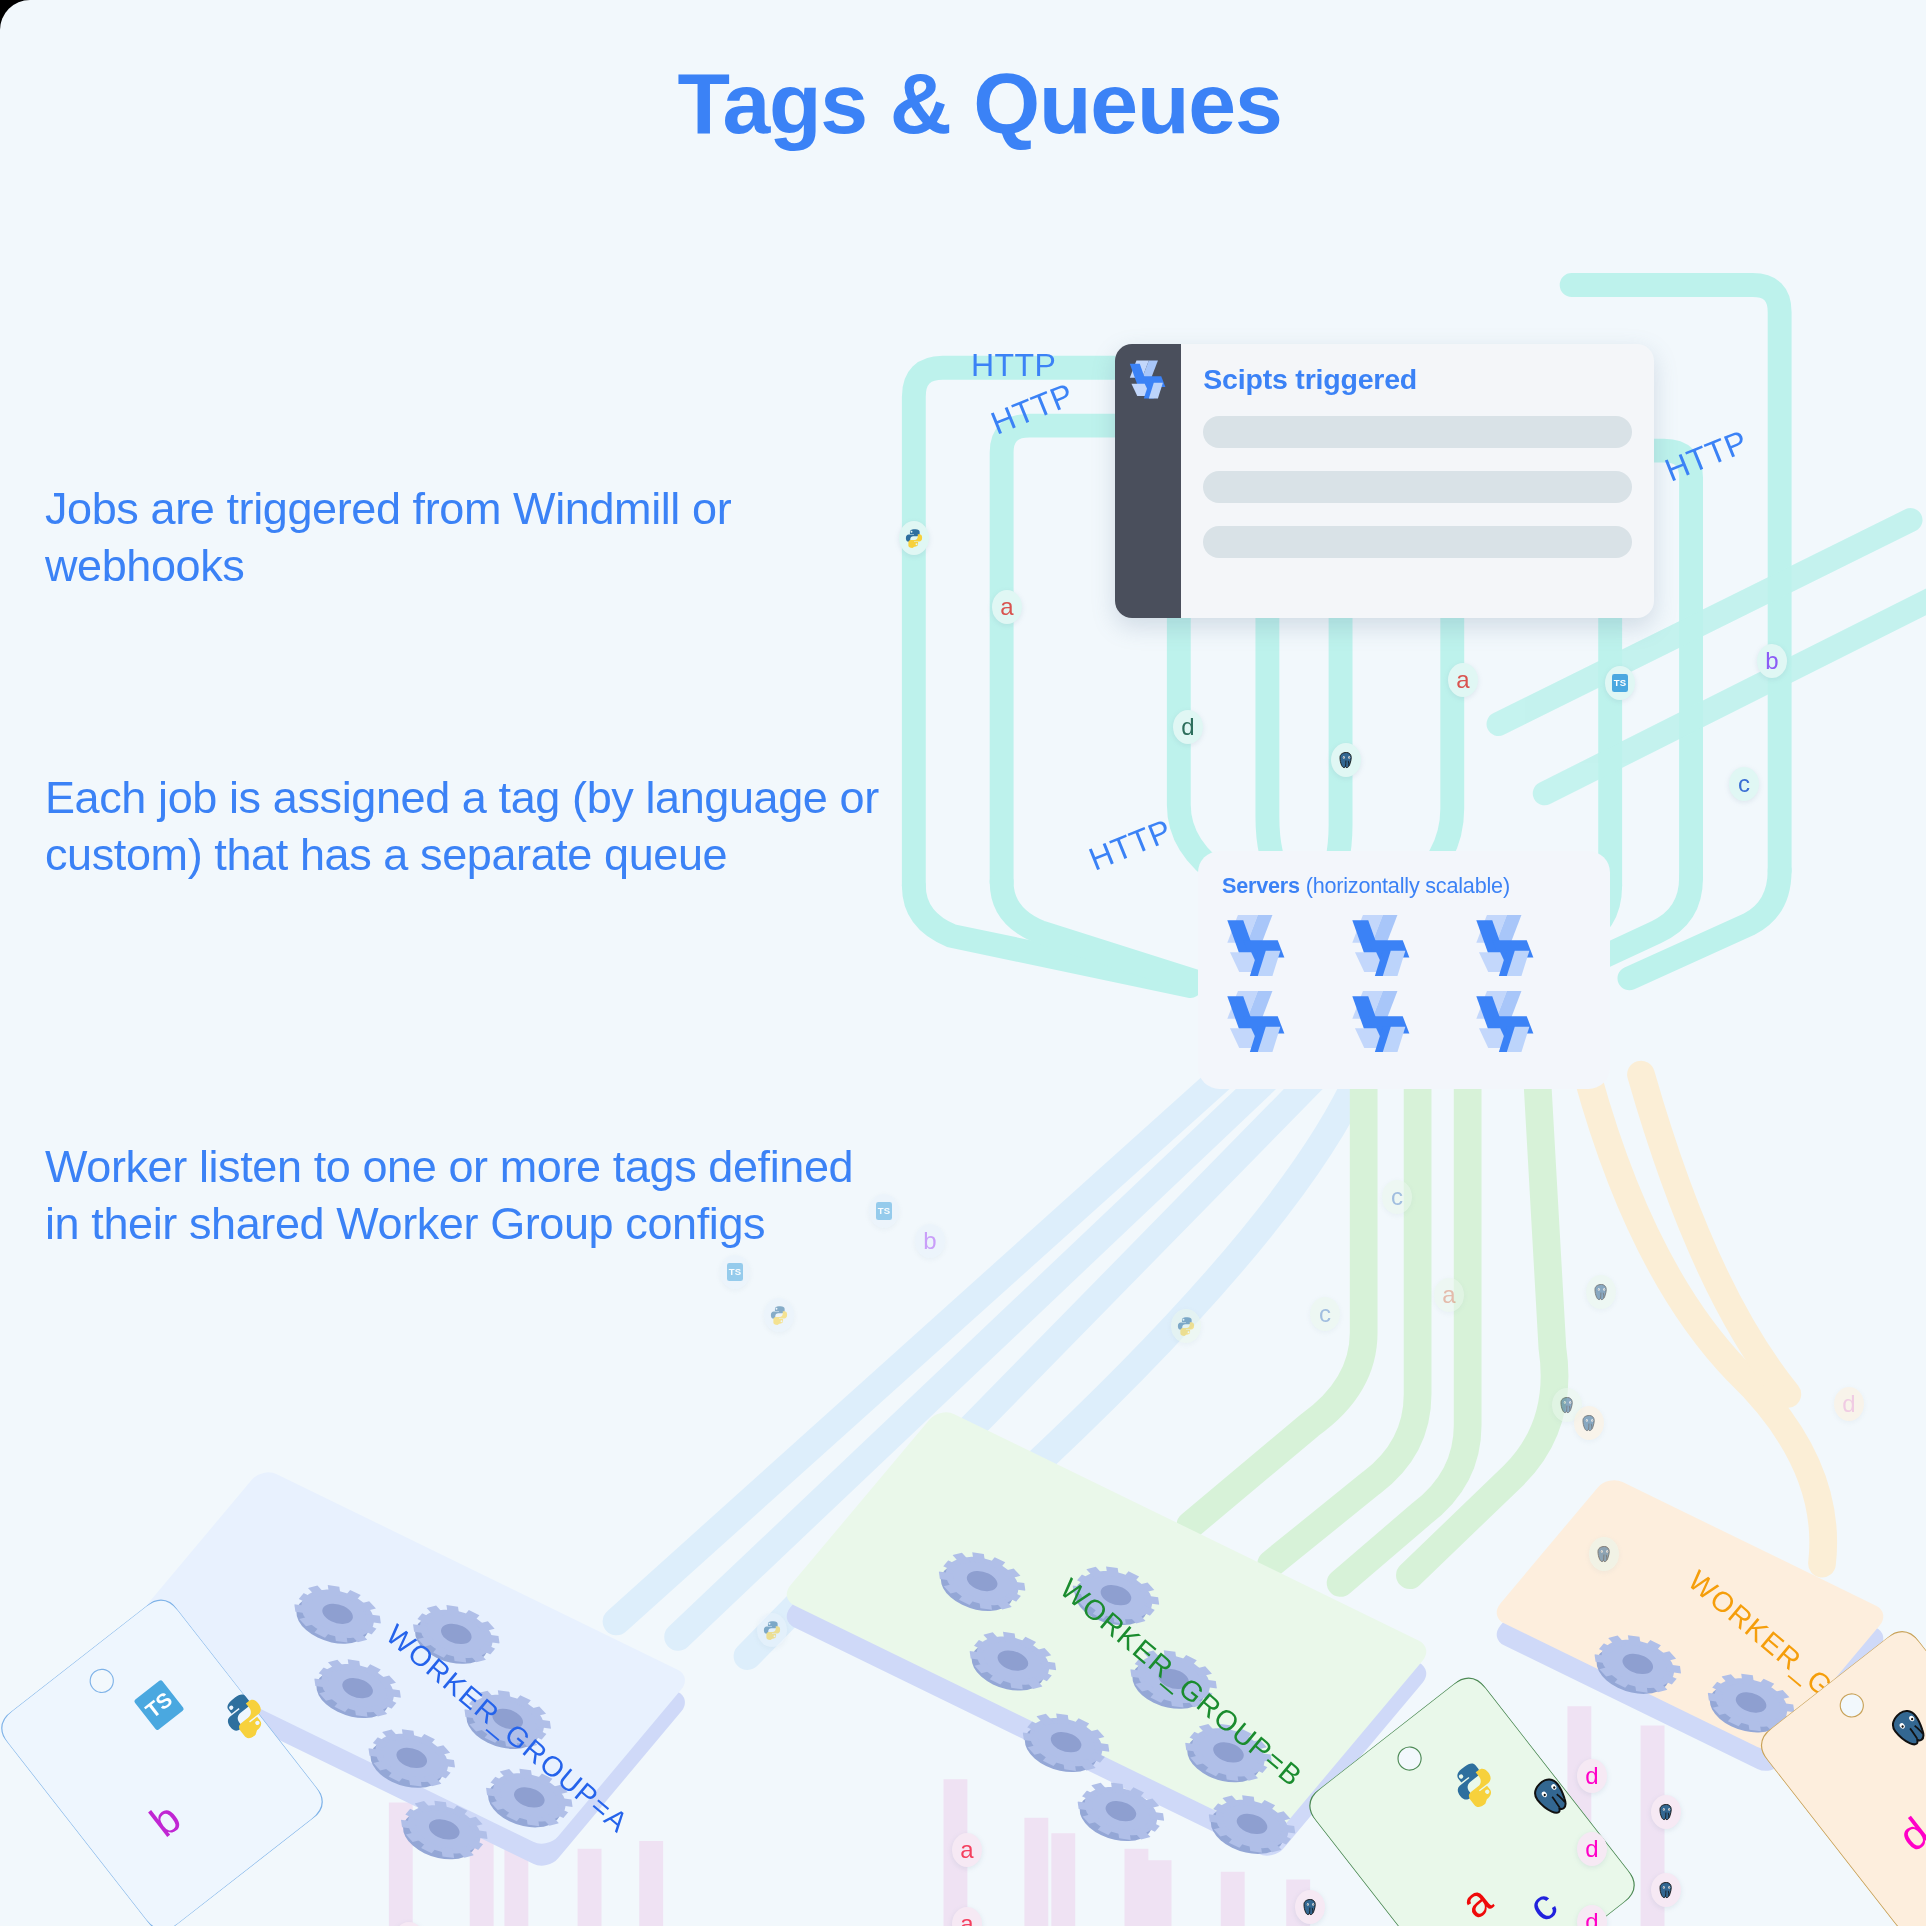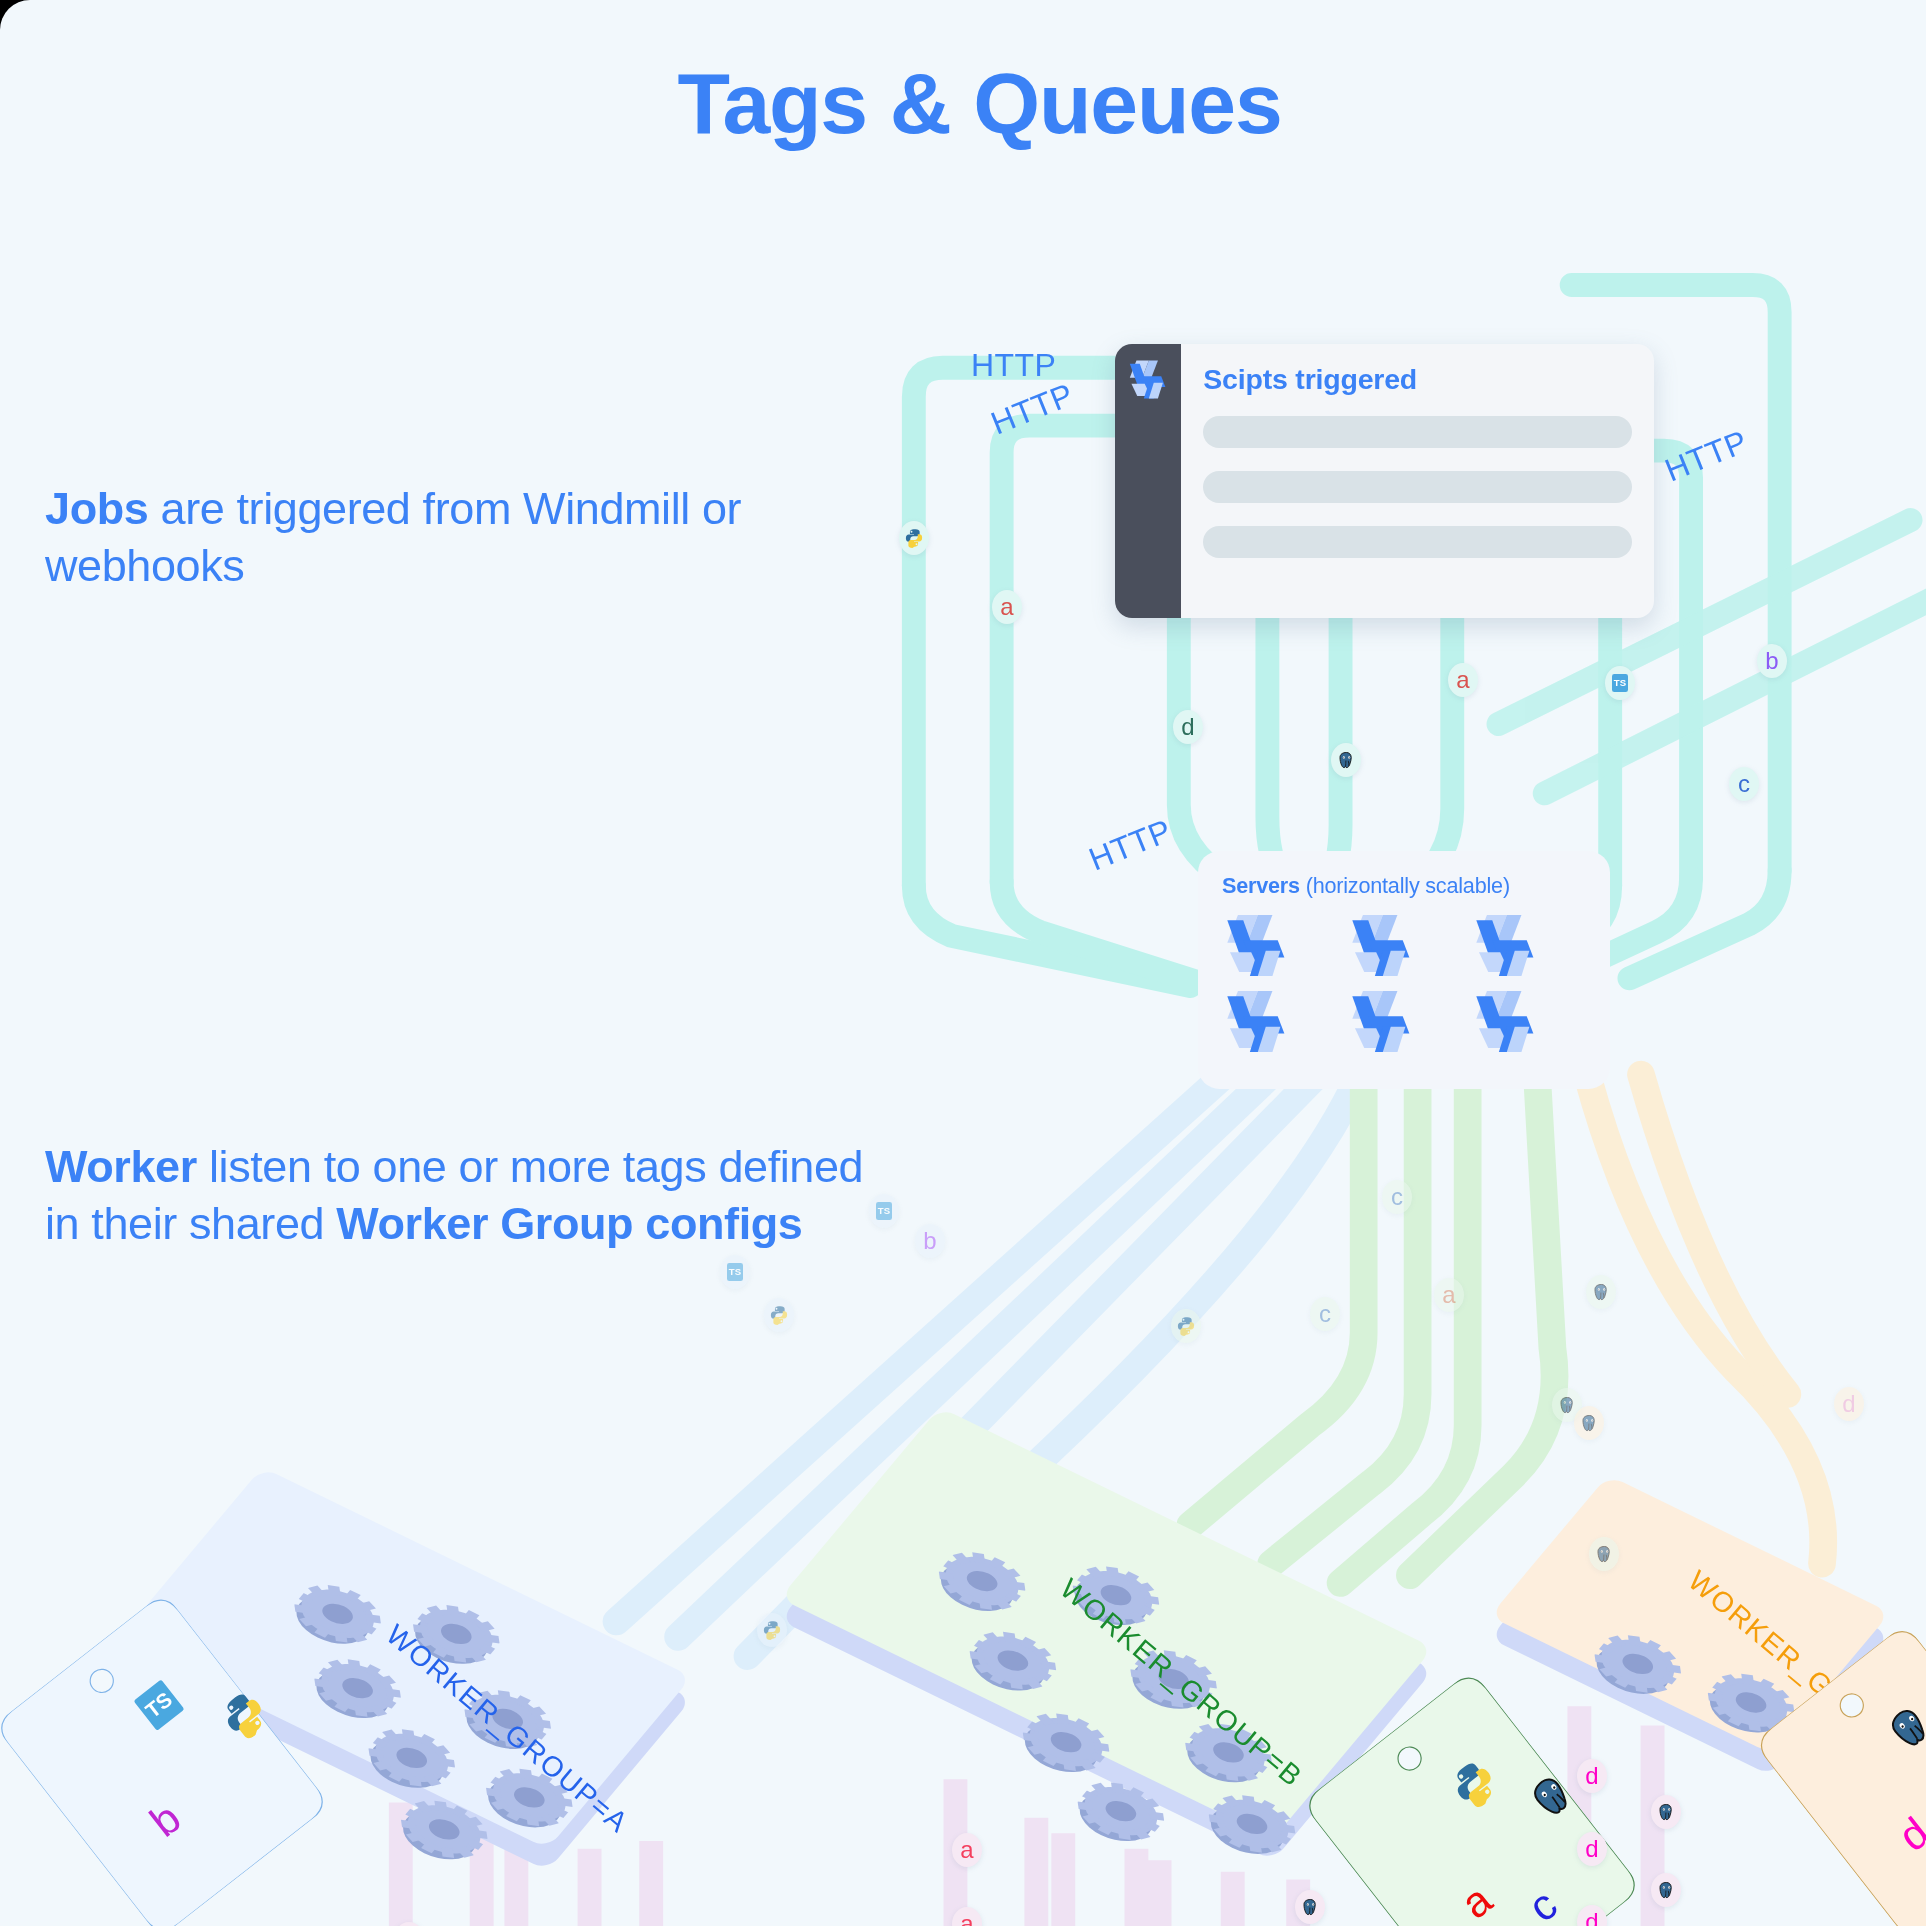--- a/index.html
+++ b/index.html
@@ -23,7 +23,7 @@
     font-family:"Liberation Sans",sans-serif;font-weight:400;
     letter-spacing:-0.4px;
   }
-  .copy b{font-weight:700;}
+  .copy b{font-weight:400;}
   #copy-1{left:45px;top:480px;width:809px;}
   #copy-2{left:45px;top:769px;width:847px;}
   #copy-3{left:45px;top:1138px;width:828px;}

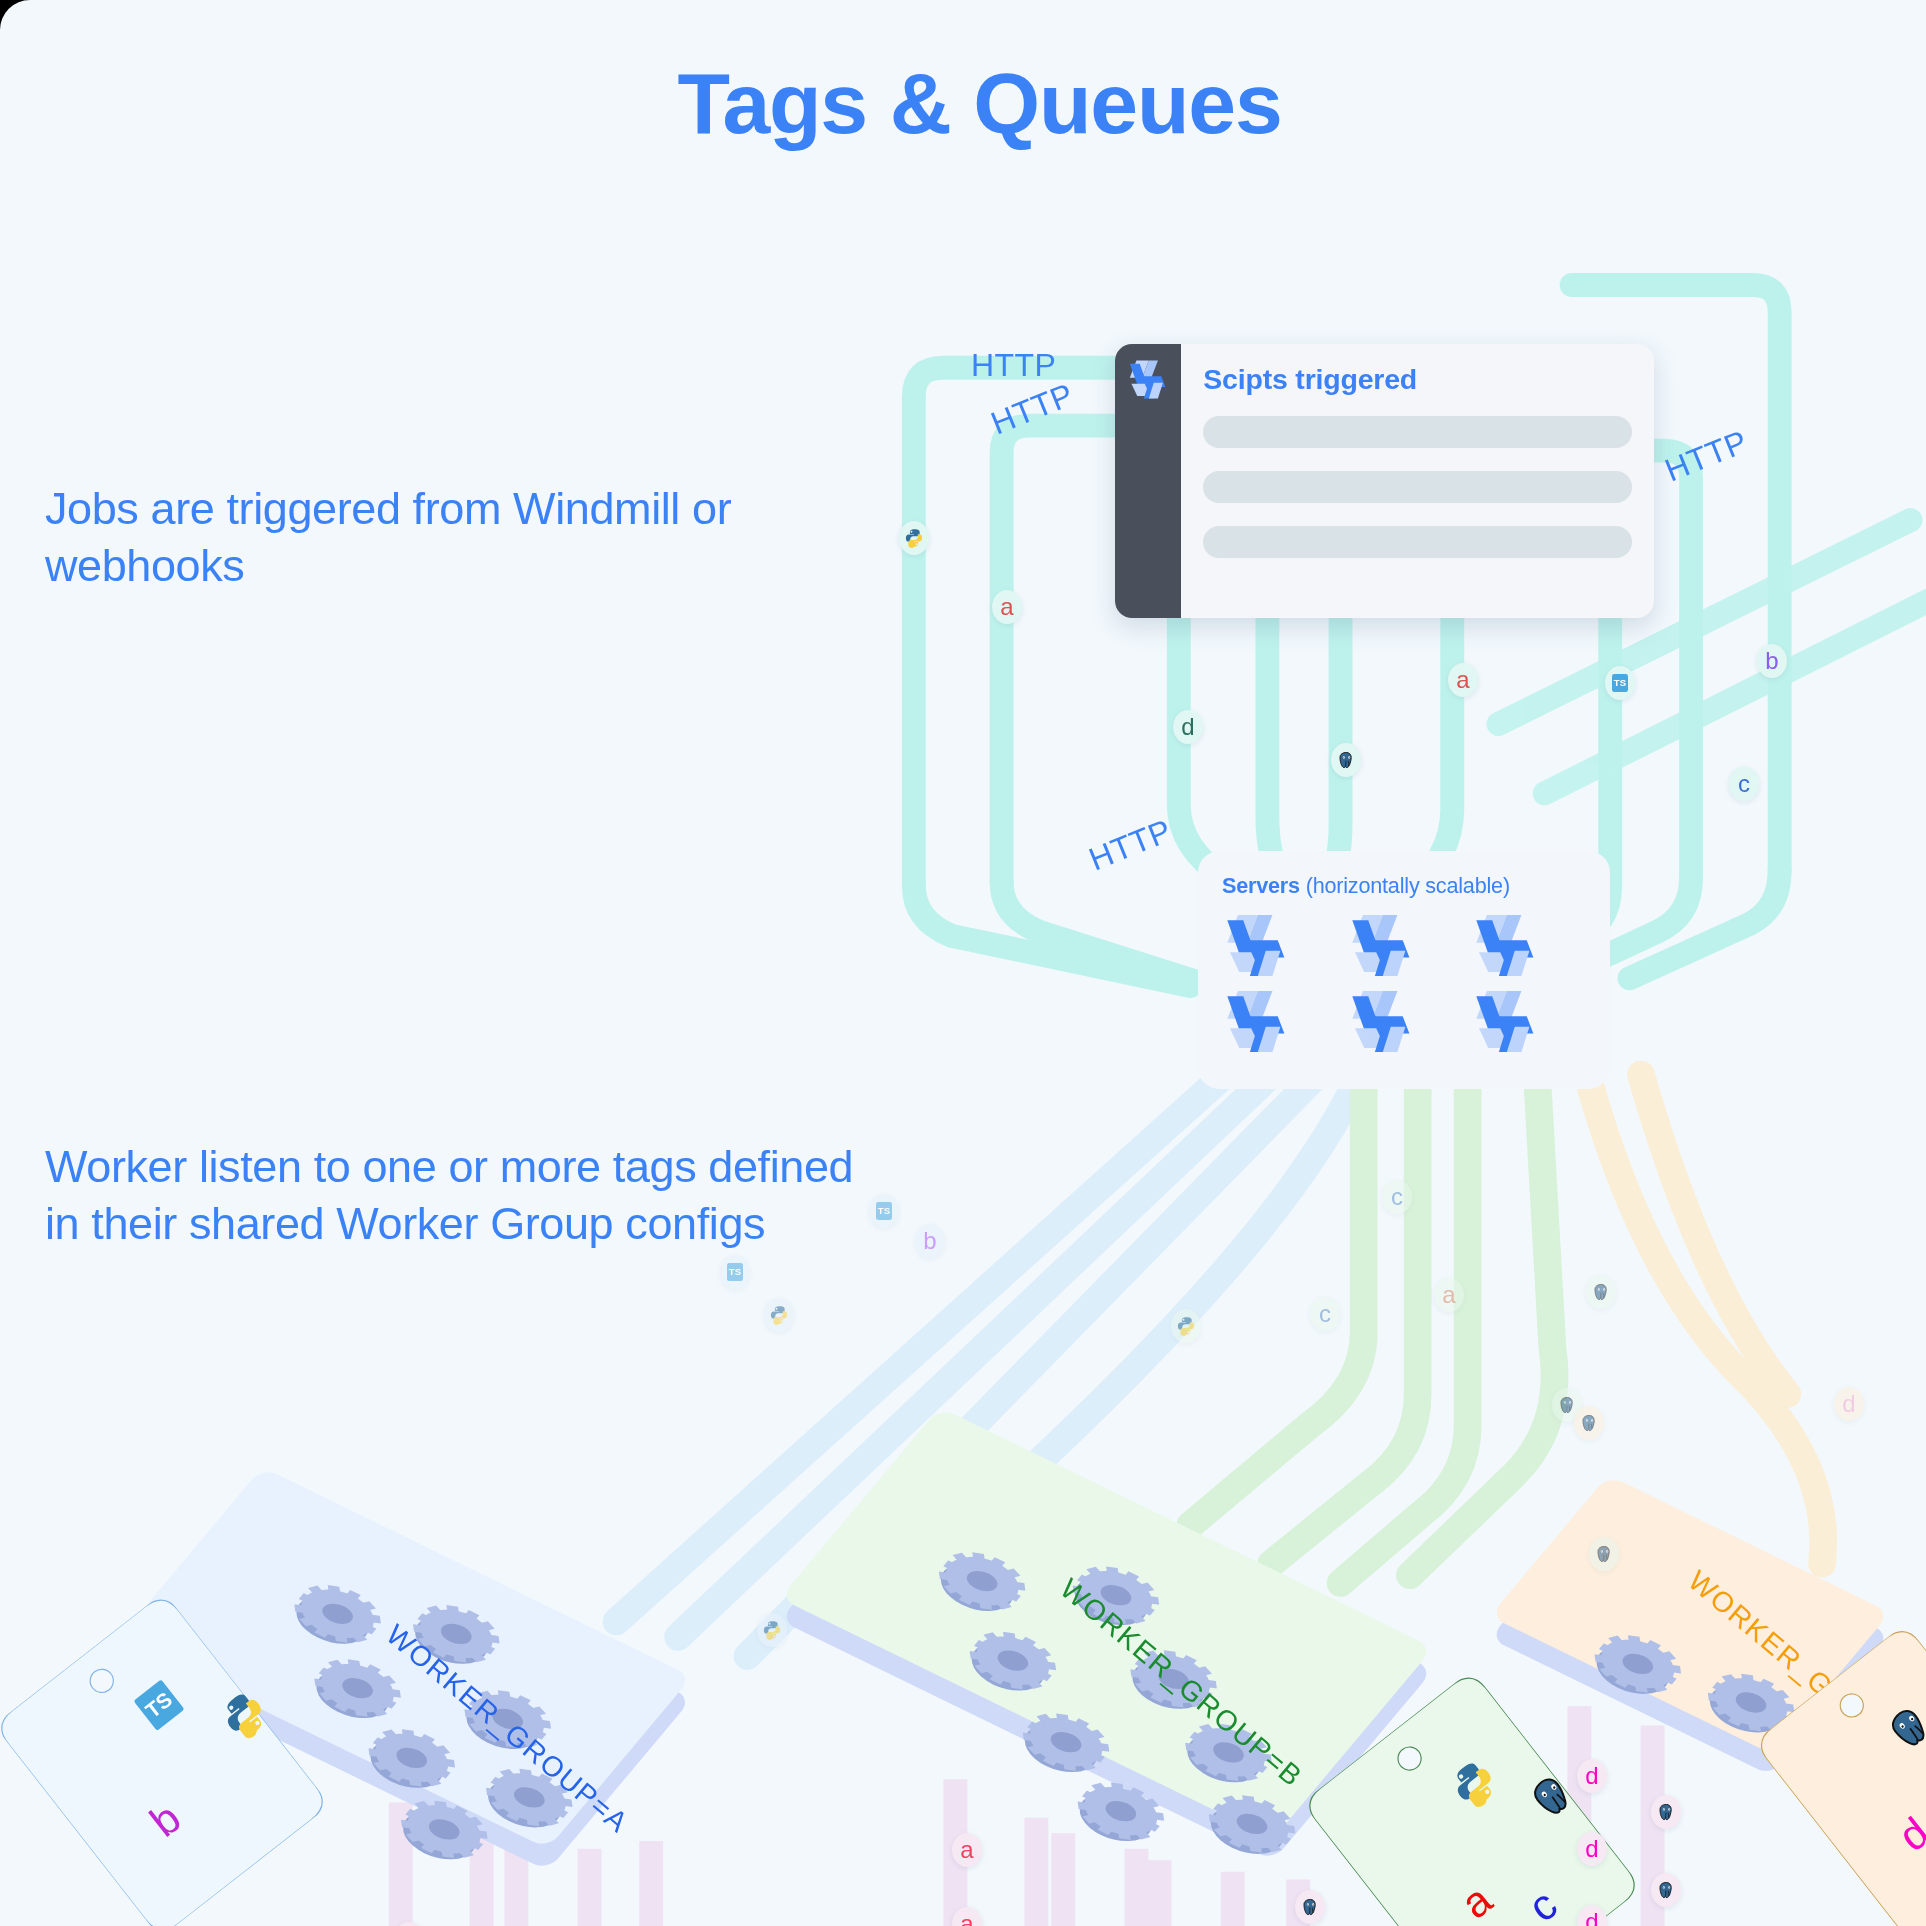--- a/index.html
+++ b/index.html
@@ -191,6 +191,7 @@
   <div id="page-title">Tags &amp; Queues</div>
 
   <div class="copy" id="copy-1"><b>Jobs</b> are triggered from Windmill or webhooks</div>
+  <div class="copy" id="copy-2">Each job is assigned a <b>tag</b> (by language or custom) that has a separate <b>queue</b></div>
   <div class="copy" id="copy-3"><b>Worker</b> listen to one or more tags defined in their shared <b>Worker Group configs</b></div>
 
   <div id="http-layer">

